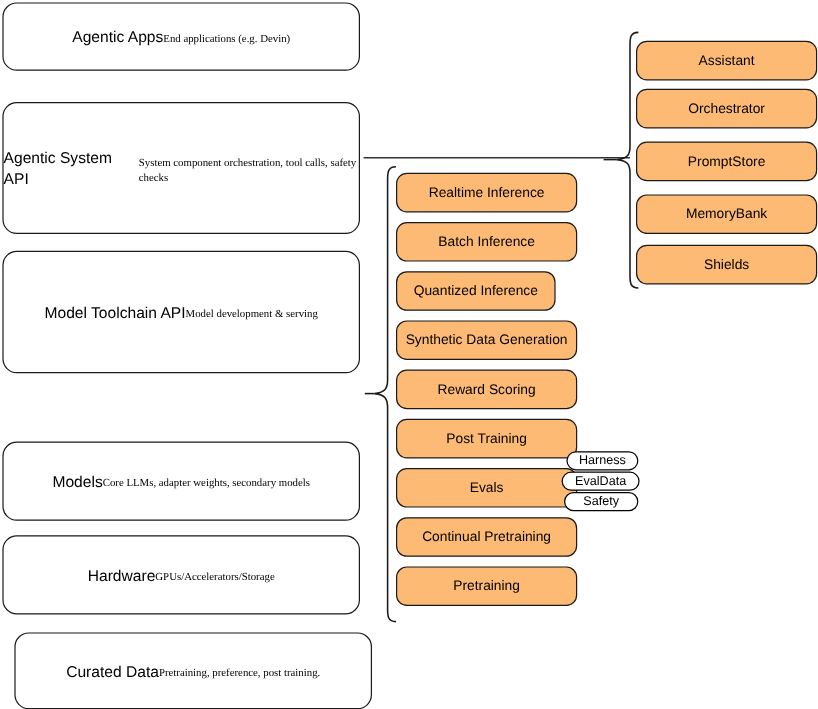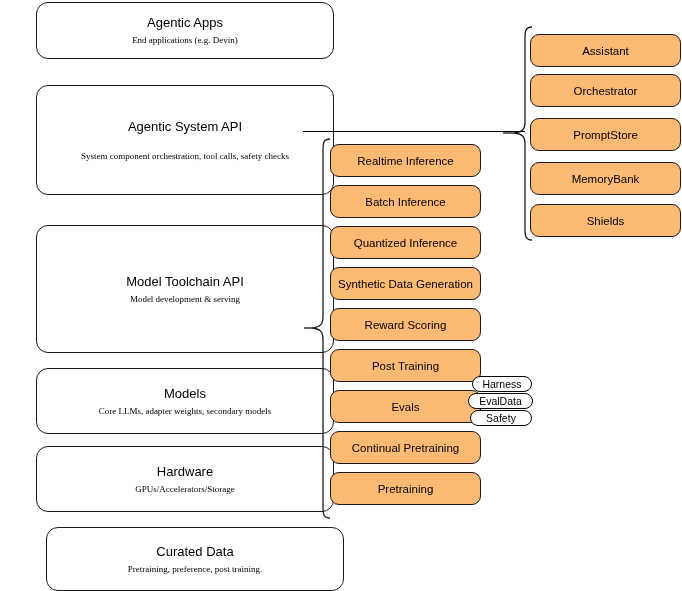--- a/index.html
+++ b/index.html
@@ -25,11 +25,10 @@
     border: 1px solid #1a1a1a;
     border-radius: 12px;
     display: flex;
-    flex-direction: column;
+    flex-direction: row;
     align-items: center;
     justify-content: center;
-    text-align: center;
-    margin-left: 34px;
+    text-align: left;
   }
   .layer-title {
     font-size: 13px;

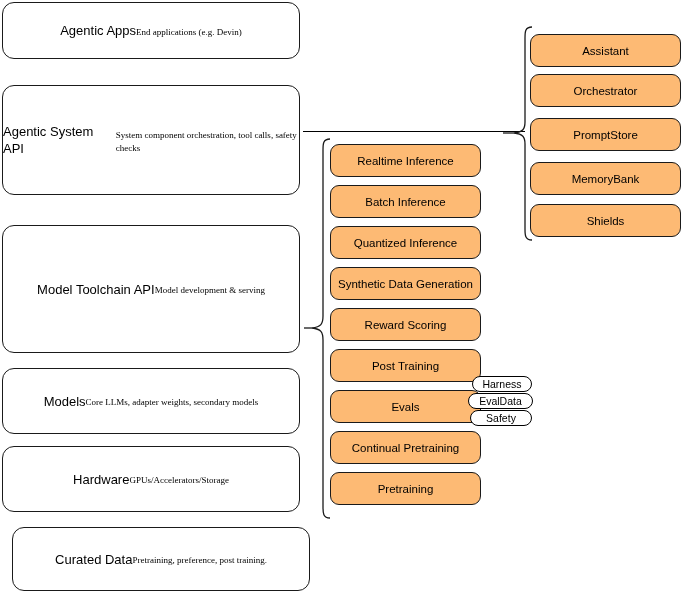--- a/index.html
+++ b/index.html
@@ -139,7 +139,7 @@
   <div class="chip" style="left:330px; top:185px; width:151px;">
     <span>Batch Inference</span>
   </div>
-  <div class="chip" style="left:330px; top:226px; width:151px;">
+  <div class="chip" style="left:330px; top:226px; width:133px;">
     <span>Quantized Inference</span>
   </div>
   <div class="chip" style="left:330px; top:267px; width:151px;">

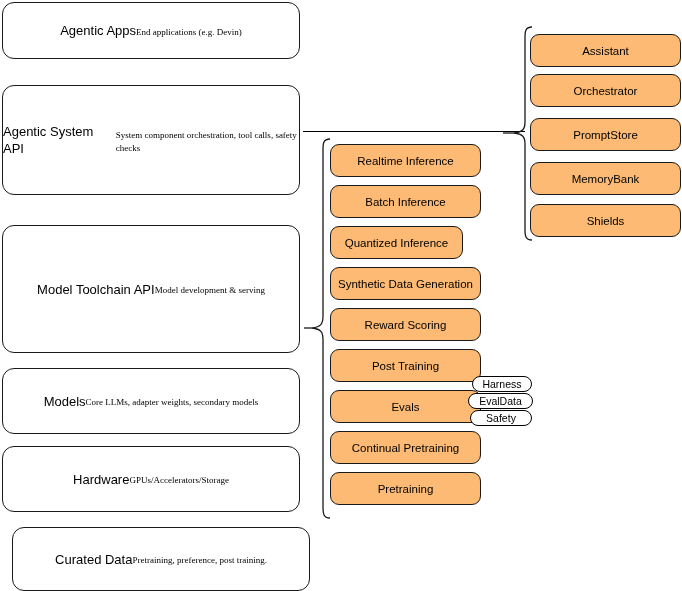--- a/index.html
+++ b/index.html
@@ -97,7 +97,7 @@
     <div class="layer-sub">System component orchestration, tool calls, safety checks</div>
   </div>
 
-  <div class="box" style="left:2px; top:225px; width:298px; height:128px;">
+  <div class="box" style="left:2px; top:209px; width:298px; height:102px;">
     <div class="layer-title">Model Toolchain API</div>
     <div class="layer-sub">Model development &amp; serving</div>
   </div>

